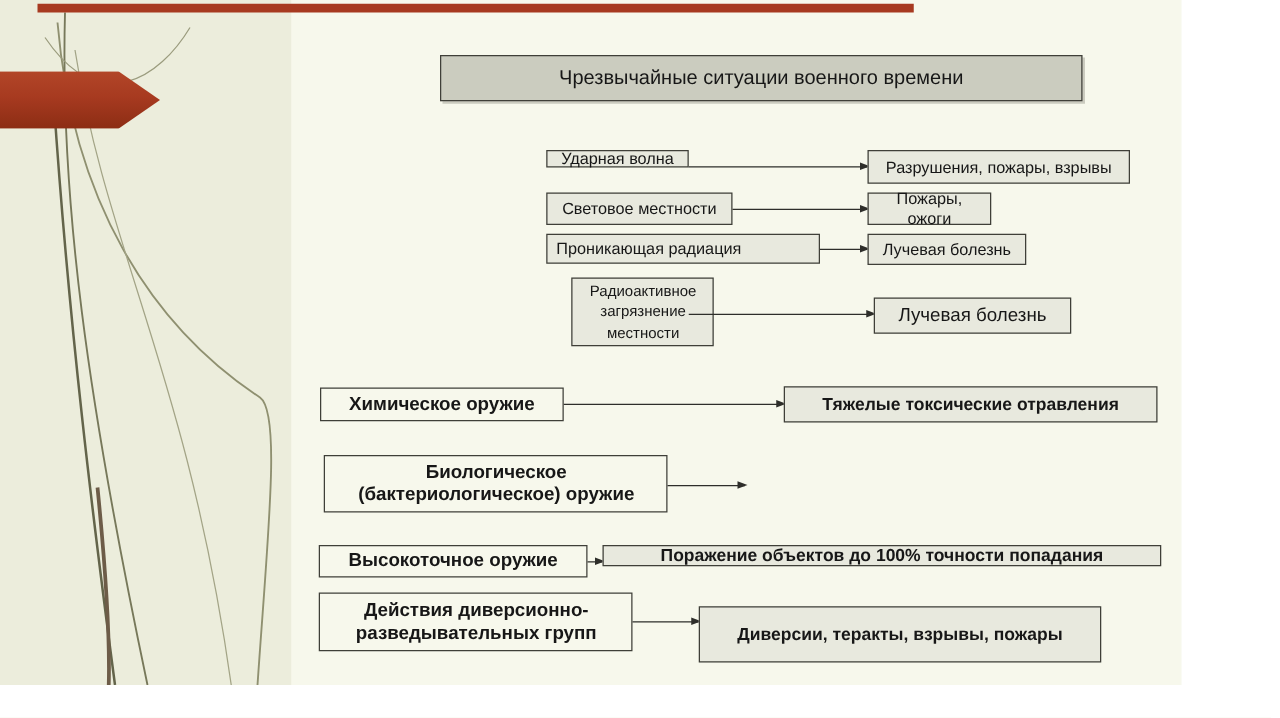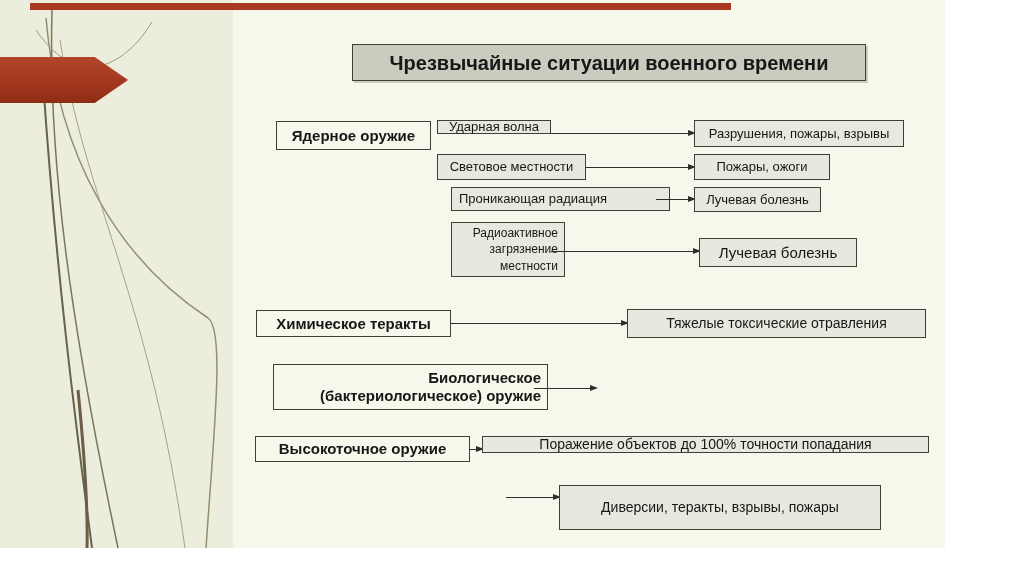--- a/index.html
+++ b/index.html
@@ -39,7 +39,7 @@
   .box.left{justify-content:flex-start;text-align:right;padding-left:7px;padding-right:6px;margin-left:14px;}
   .box.title{
     background:var(--title-fill,#cbccbf);
-    font-weight:bold;font-size:20px;border-width:1.5px;
+    font-weight:normal;font-size:16px;border-width:1.5px;
     box-shadow:2px 2px 0 rgba(120,120,110,0.35);
   }
   .box.big{font-size:15px;}

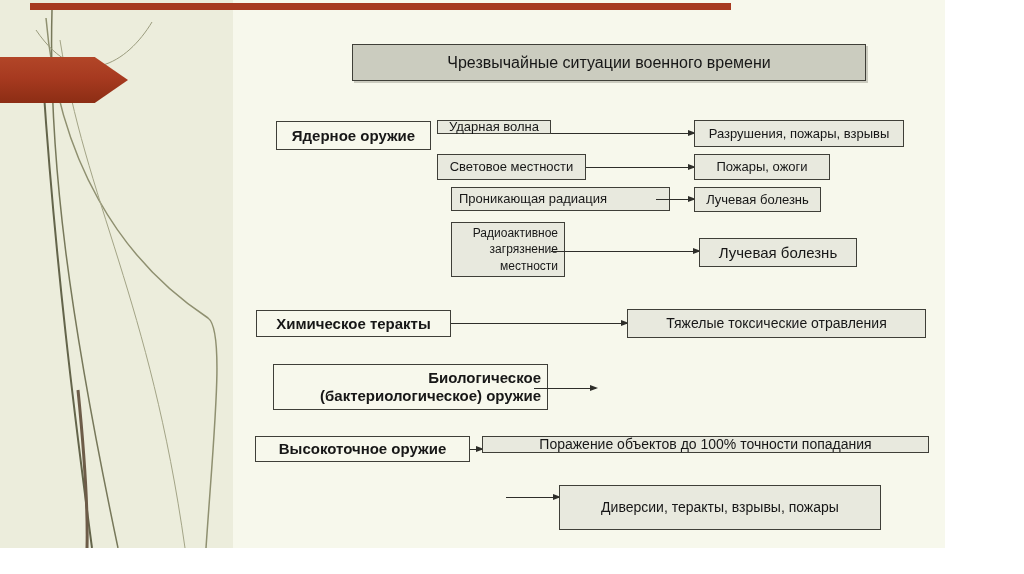--- a/index.html
+++ b/index.html
@@ -72,7 +72,6 @@
 
   <div class="box title" style="left:352px;top:44px;width:514px;height:37px">Чрезвычайные ситуации военного времени</div>
 
-  <div class="box bold light" style="left:276px;top:121px;width:155px;height:29px">Ядерное оружие</div>
 
   <div class="box" style="left:437px;top:120px;width:114px;height:14px">Ударная волна</div>
   <div class="arrow" style="left:551px;top:133px;width:143px"></div>

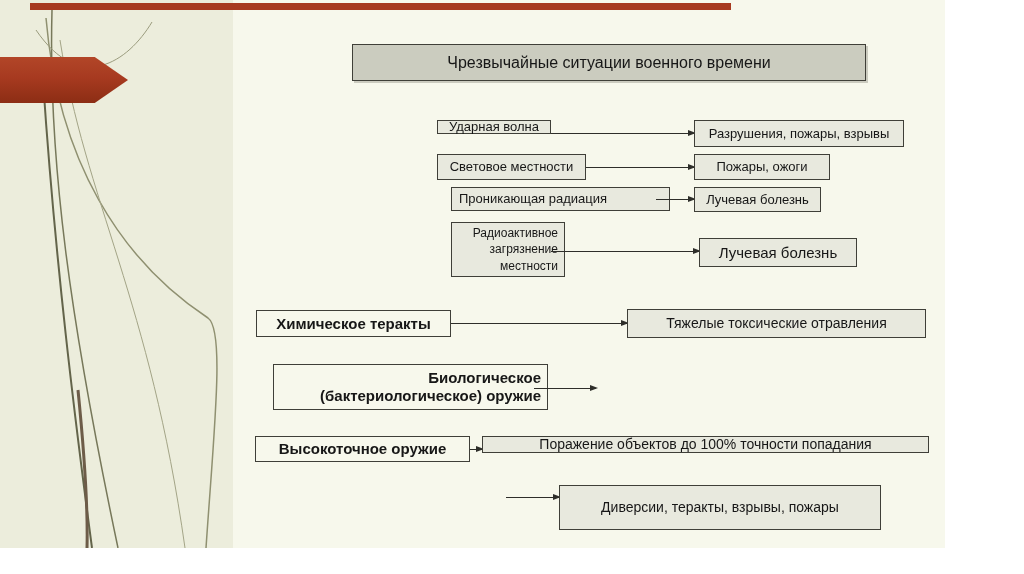--- a/index.html
+++ b/index.html
@@ -79,7 +79,7 @@
 
   <div class="box" style="left:437px;top:154px;width:149px;height:26px">Световое местности</div>
   <div class="arrow" style="left:586px;top:167px;width:108px"></div>
-  <div class="box" style="left:694px;top:154px;width:136px;height:26px">Пожары, ожоги</div>
+  <div class="box" style="left:694px;top:154px;width:99px;height:26px">Пожары, ожоги</div>
 
   <div class="box left" style="left:437px;top:187px;width:219px;height:24px">Проникающая радиация</div>
   <div class="arrow" style="left:656px;top:199px;width:38px"></div>

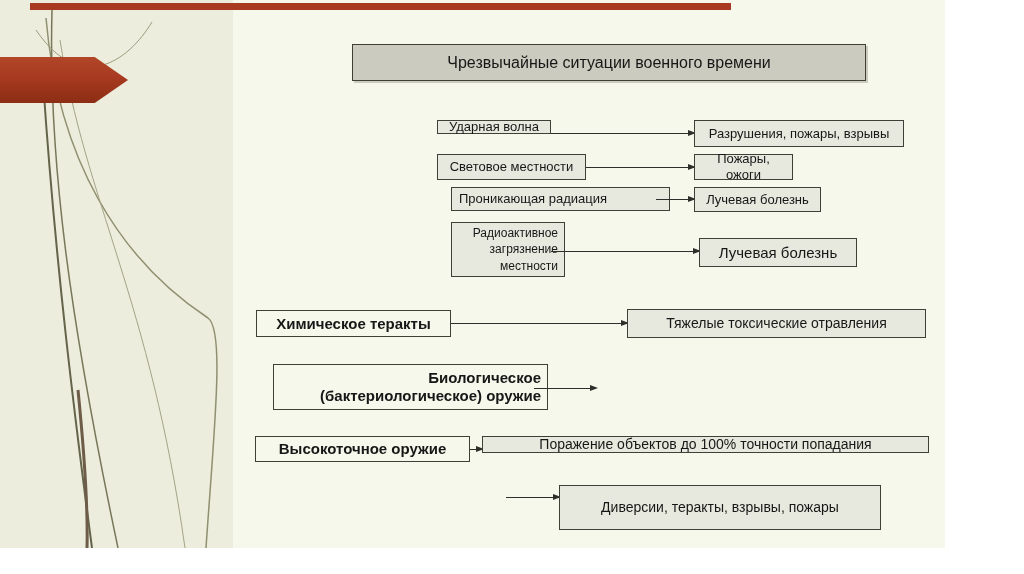--- a/index.html
+++ b/index.html
@@ -36,7 +36,7 @@
   }
   .box.bold{font-weight:bold;font-size:15px;border-width:1.5px;}
   .box.light{background:var(--panel-bg,#f7f8ec);}
-  .box.left{justify-content:flex-start;text-align:right;padding-left:7px;padding-right:6px;margin-left:14px;}
+  .box.left{justify-content:flex-start;text-align:center;padding-left:7px;padding-right:6px;}
   .box.title{
     background:var(--title-fill,#cbccbf);
     font-weight:normal;font-size:16px;border-width:1.5px;

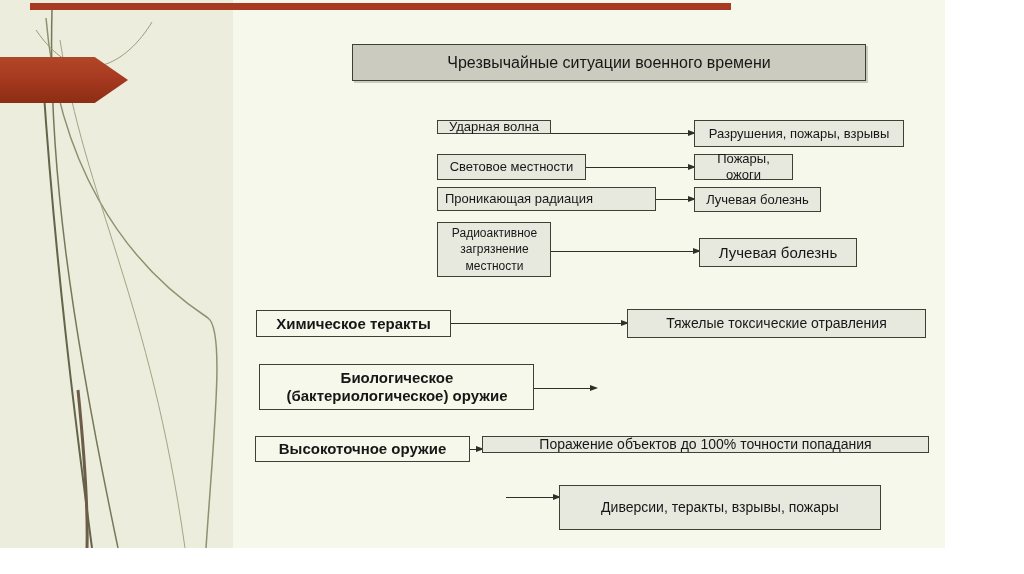--- a/index.html
+++ b/index.html
@@ -85,7 +85,7 @@
   <div class="arrow" style="left:656px;top:199px;width:38px"></div>
   <div class="box" style="left:694px;top:187px;width:127px;height:25px">Лучевая болезнь</div>
 
-  <div class="box left sm" style="left:437px;top:222px;width:114px;height:55px">Радиоактивное загрязнение местности</div>
+  <div class="box left sm" style="left:457px;top:222px;width:114px;height:55px">Радиоактивное загрязнение местности</div>
   <div class="arrow" style="left:551px;top:251px;width:148px"></div>
   <div class="box big" style="left:699px;top:238px;width:158px;height:29px">Лучевая болезнь</div>
 

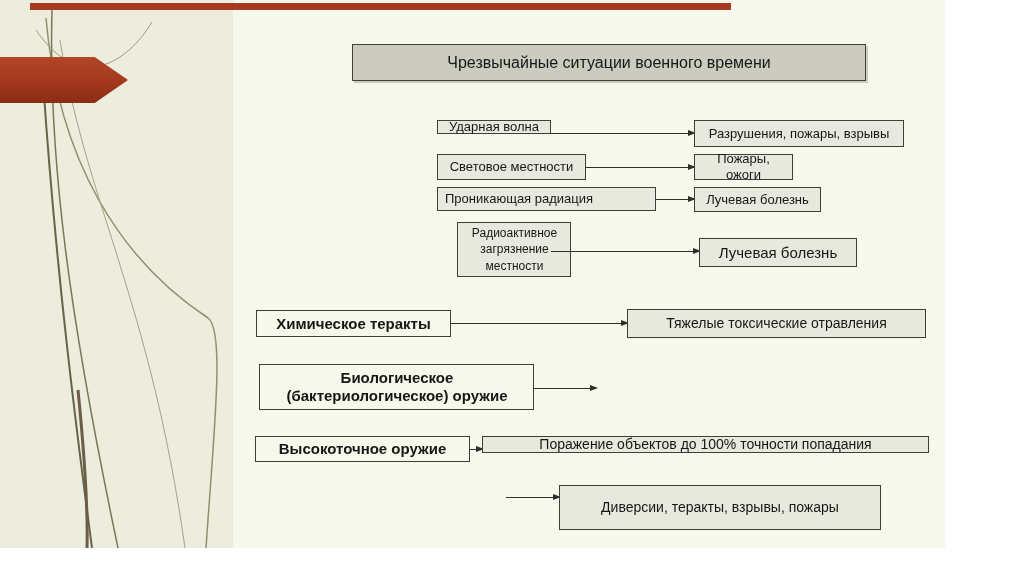--- a/index.html
+++ b/index.html
@@ -89,7 +89,7 @@
   <div class="arrow" style="left:551px;top:251px;width:148px"></div>
   <div class="box big" style="left:699px;top:238px;width:158px;height:29px">Лучевая болезнь</div>
 
-  <div class="box bold light" style="left:256px;top:310px;width:195px;height:27px">Химическое теракты</div>
+  <div class="box bold light" style="left:256px;top:310px;width:195px;height:27px">Химическое оружие</div>
   <div class="arrow" style="left:451px;top:323px;width:176px"></div>
   <div class="box md" style="left:627px;top:309px;width:299px;height:29px">Тяжелые токсические отравления</div>
 

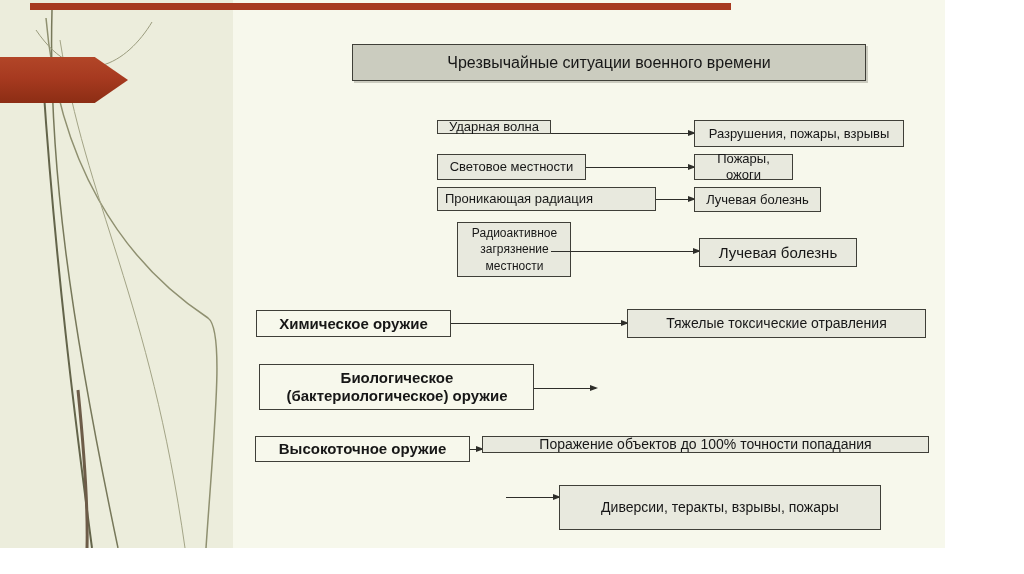--- a/index.html
+++ b/index.html
@@ -43,7 +43,7 @@
     box-shadow:2px 2px 0 rgba(120,120,110,0.35);
   }
   .box.big{font-size:15px;}
-  .box.md{font-size:14px;}
+  .box.md{font-size:14px;font-weight:bold;}
   .box.sm{font-size:12px;line-height:1.35;}
   .arrow{position:absolute;height:0;border-top:1.5px solid #2e2e2a;}
   .arrow::after{

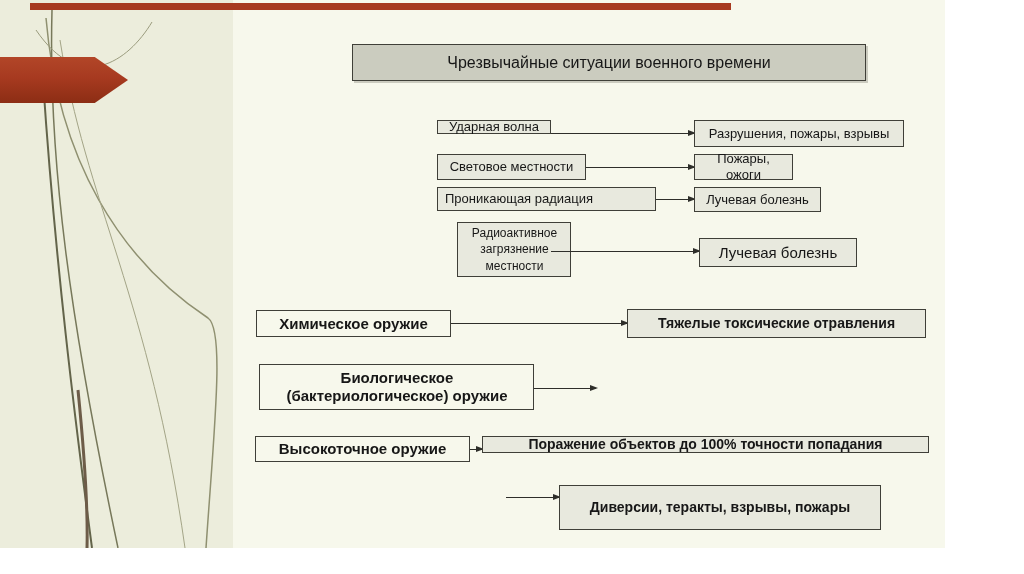--- a/index.html
+++ b/index.html
@@ -100,6 +100,7 @@
   <div class="arrow" style="left:470px;top:449px;width:12px"></div>
   <div class="box md" style="left:482px;top:436px;width:447px;height:17px">Поражение объектов до 100% точности попадания</div>
 
+  <div class="box bold light left" style="left:255px;top:474px;width:251px;height:47px">Действия диверсионно-разведывательных групп</div>
   <div class="arrow" style="left:506px;top:497px;width:53px"></div>
   <div class="box md" style="left:559px;top:485px;width:322px;height:45px">Диверсии, теракты, взрывы, пожары</div>
 

